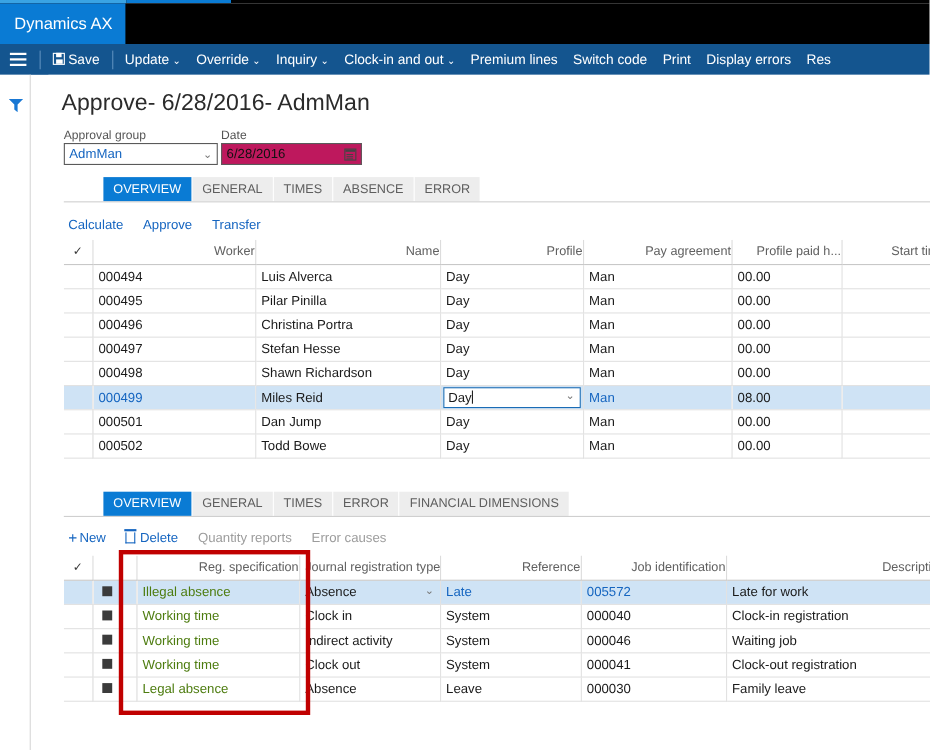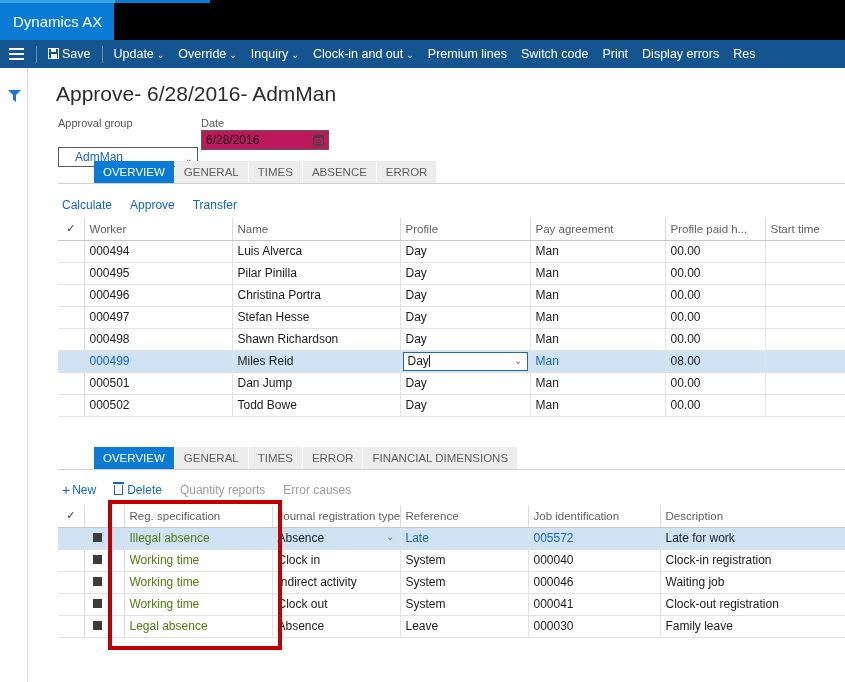--- a/index.html
+++ b/index.html
@@ -79,9 +79,8 @@
   }
   .combo {
     position:absolute; height:20px; border:1px solid #5a5a5a; background:#fff;
-    font-size:12px; color:#1565c0; padding-left:16px; line-height:18px;
+    font-size:12px; color:#1565c0; padding-left:4px; line-height:18px;
     white-space:nowrap;
-    margin-top:17px;
   }
   .combo .chev {
     position:absolute; right:4px; top:2px; font-size:10px; color:#777;

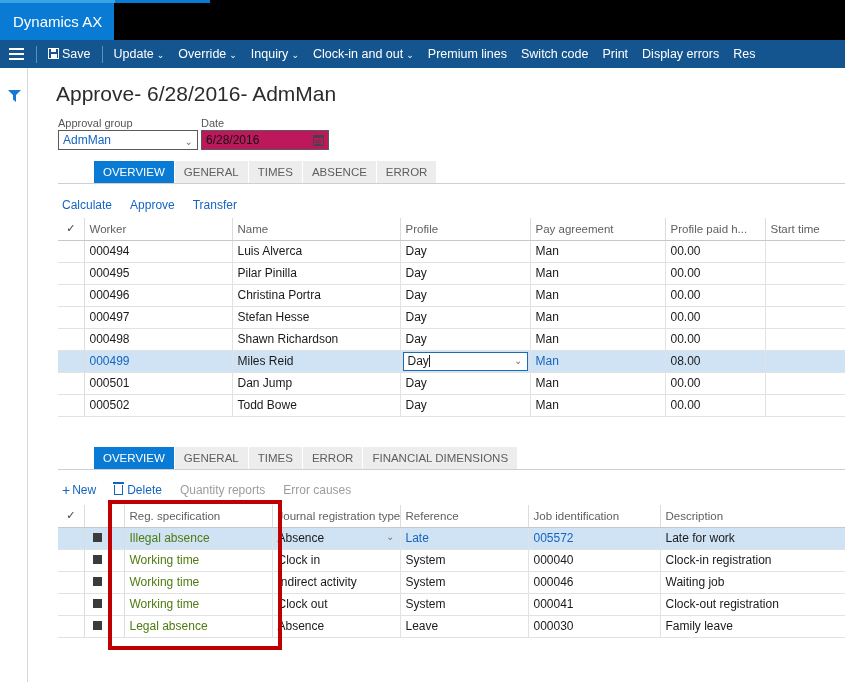--- a/index.html
+++ b/index.html
@@ -123,7 +123,7 @@
   .grid { position:absolute; overflow:hidden; }
   .grid table { border-collapse:collapse; table-layout:fixed; }
   .grid th {
-    font-size:11.5px; font-weight:400; color:#606060; text-align:left;
+    font-size:11.5px; font-weight:400; color:#606060; text-align:right;
     padding:0 0 0 5px; height:22px;
     border-bottom:1px solid #c8c8c8; border-right:1px solid #dcdcdc;
     background:#fff; white-space:nowrap; overflow:hidden;

